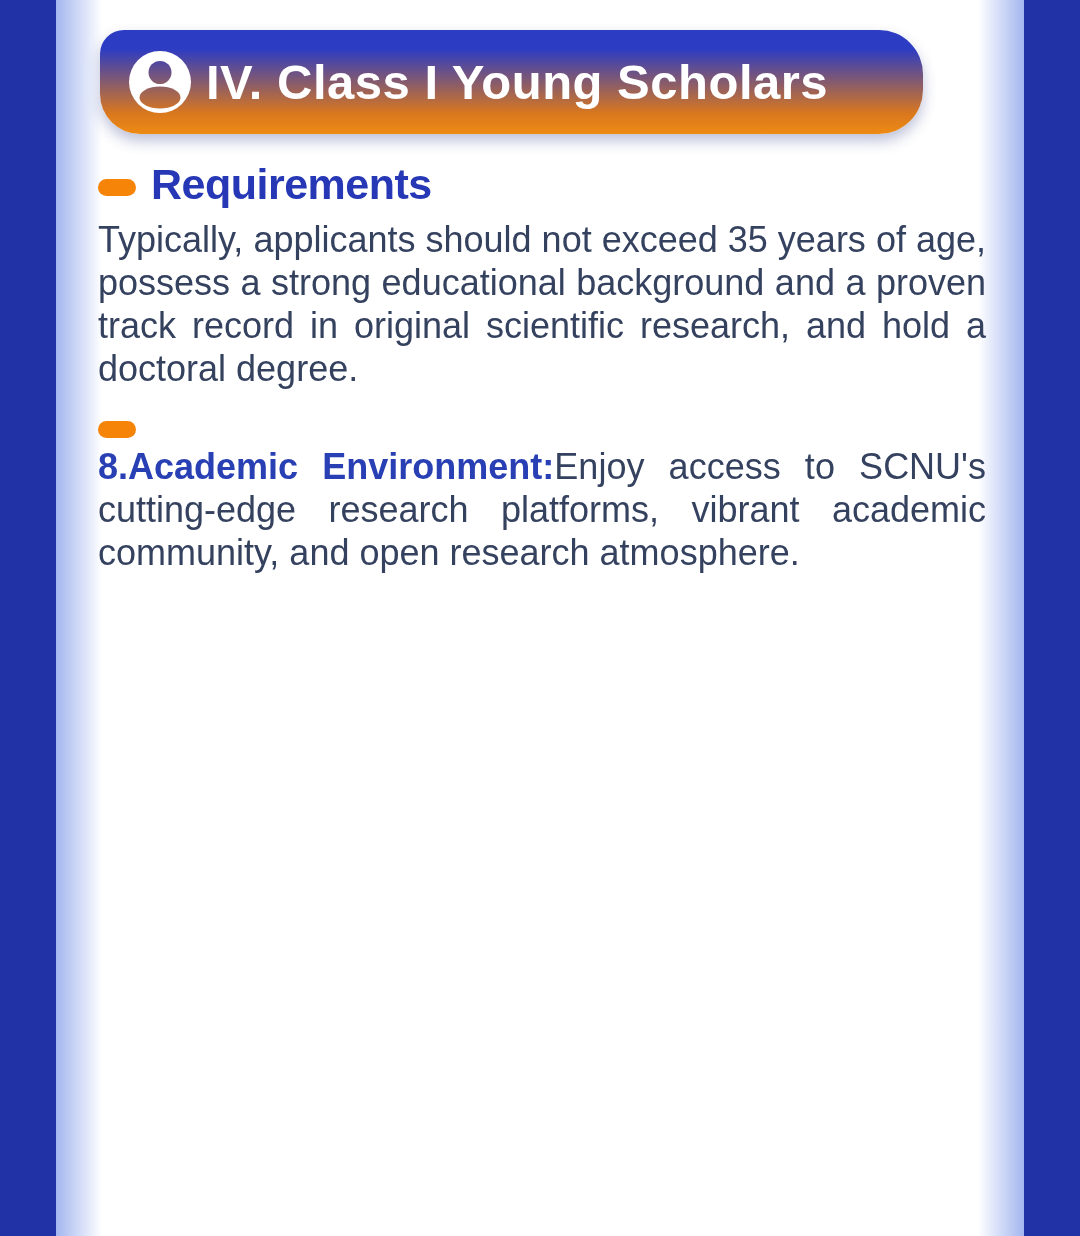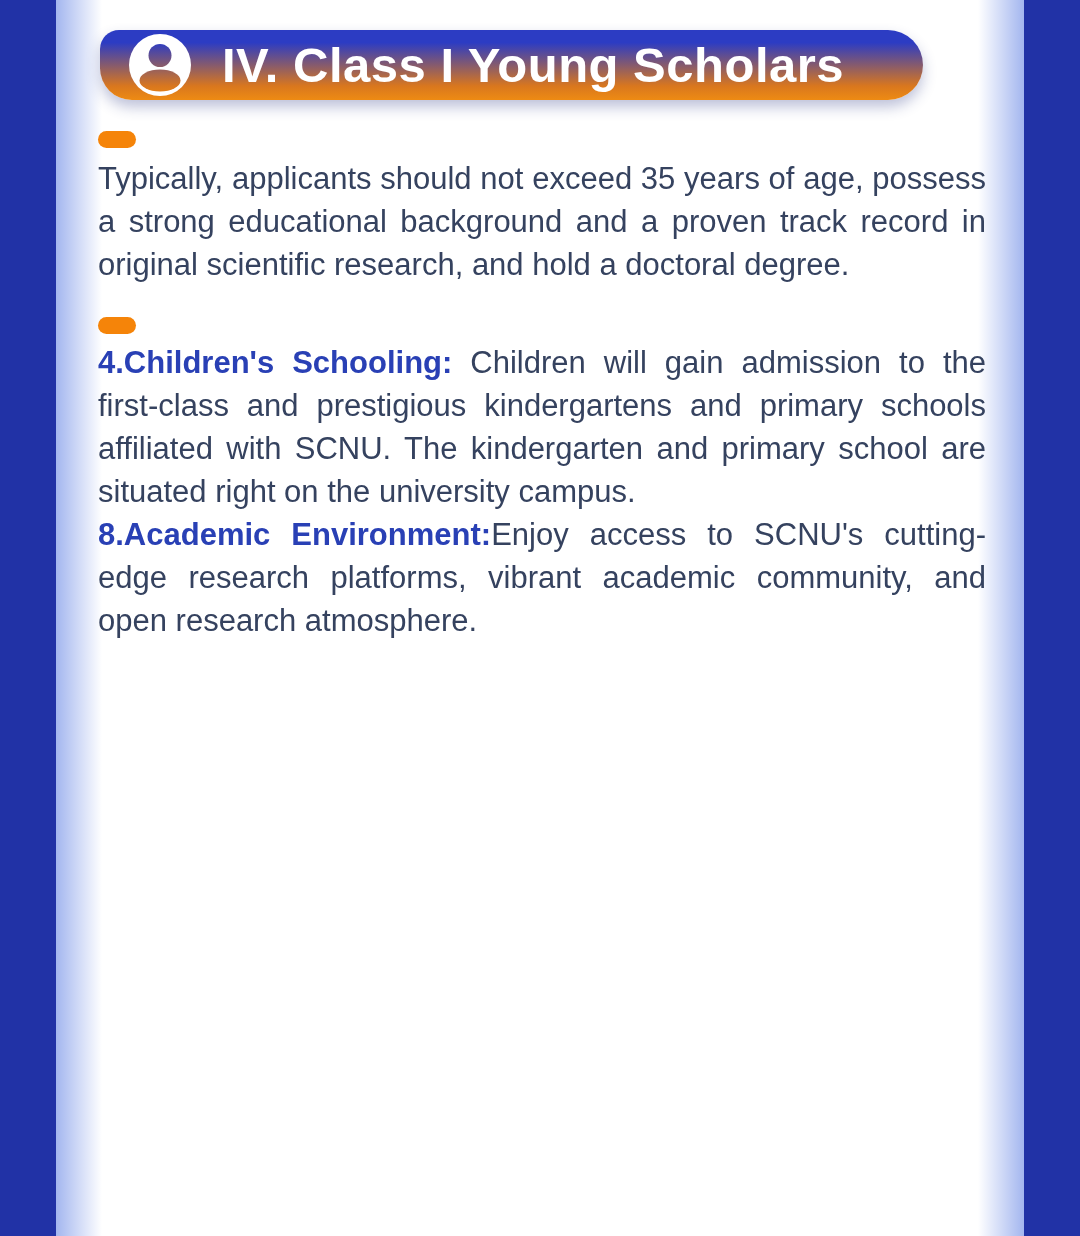--- a/index.html
+++ b/index.html
@@ -44,13 +44,13 @@
     margin-top: 30px;
     margin-left: 2px;
     width: 823px;
-    height: 70px;
+    height: 104px;
     box-sizing: border-box;
     border-radius: 24px 44px 44px 40px;
     background: linear-gradient(180deg, #2c3cc3 0%, #2c3cc3 18%, #d9771e 80%, #ee8b13 100%);
     display: flex;
     align-items: center;
-    gap: 30px;
+    gap: 14px;
     padding-left: 28px;
     box-shadow: 0 7px 14px rgba(38, 50, 130, 0.30);
   }

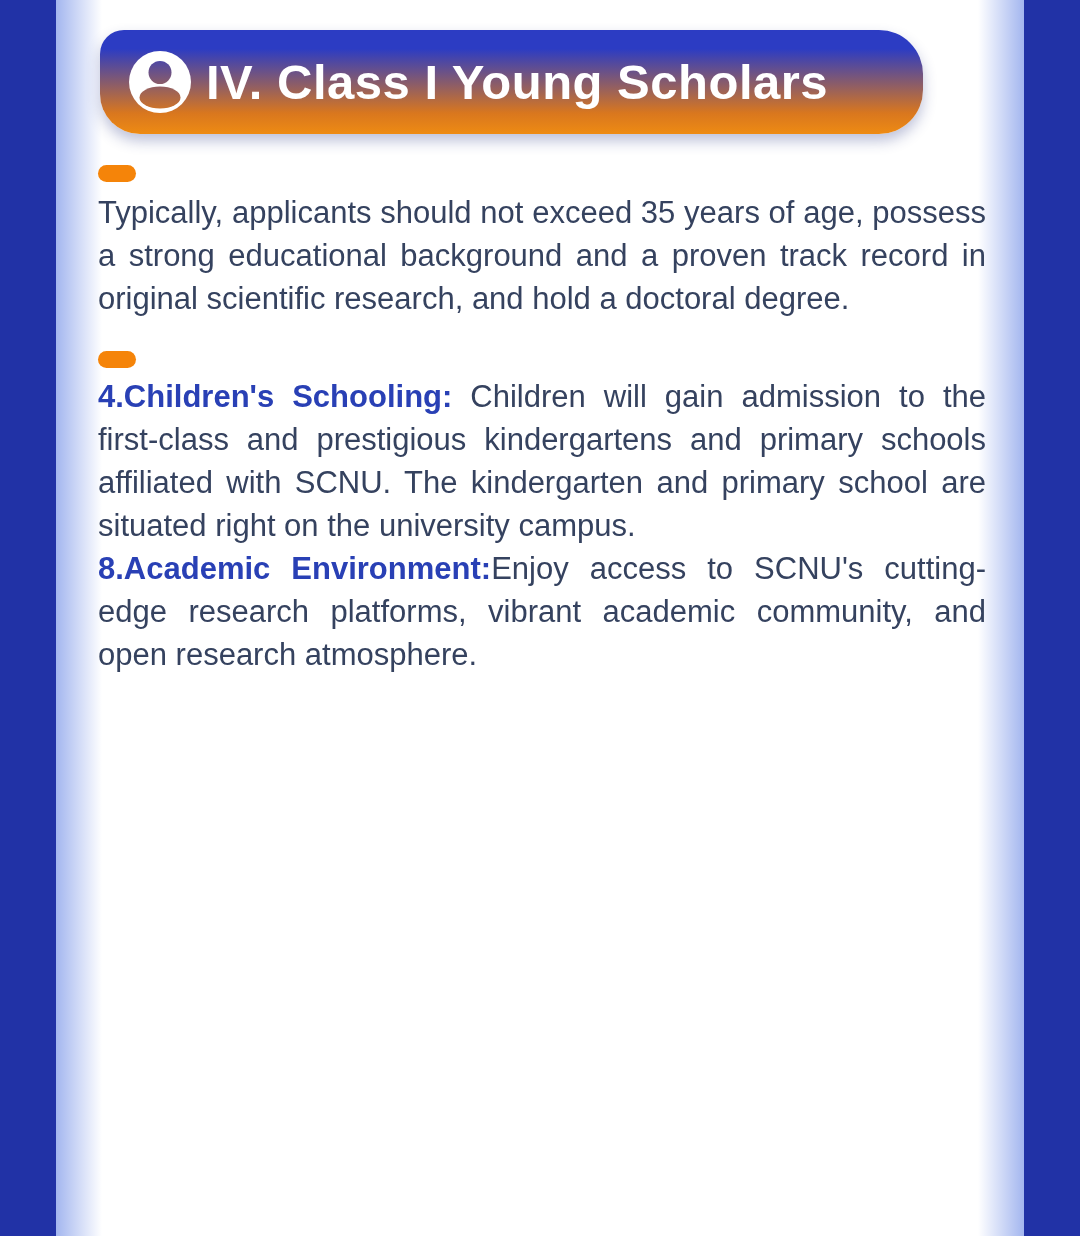--- a/index.html
+++ b/index.html
@@ -134,6 +134,7 @@
 
     <div class="heading-row">
       <span class="dash"></span>
+      <h2 class="section-heading">Requirements</h2>
     </div>
 
     <p class="body-text">Typically, applicants should not exceed 35 years of age, possess a strong educational background and a proven track record in original scientific research, and hold a doctoral degree.</p>

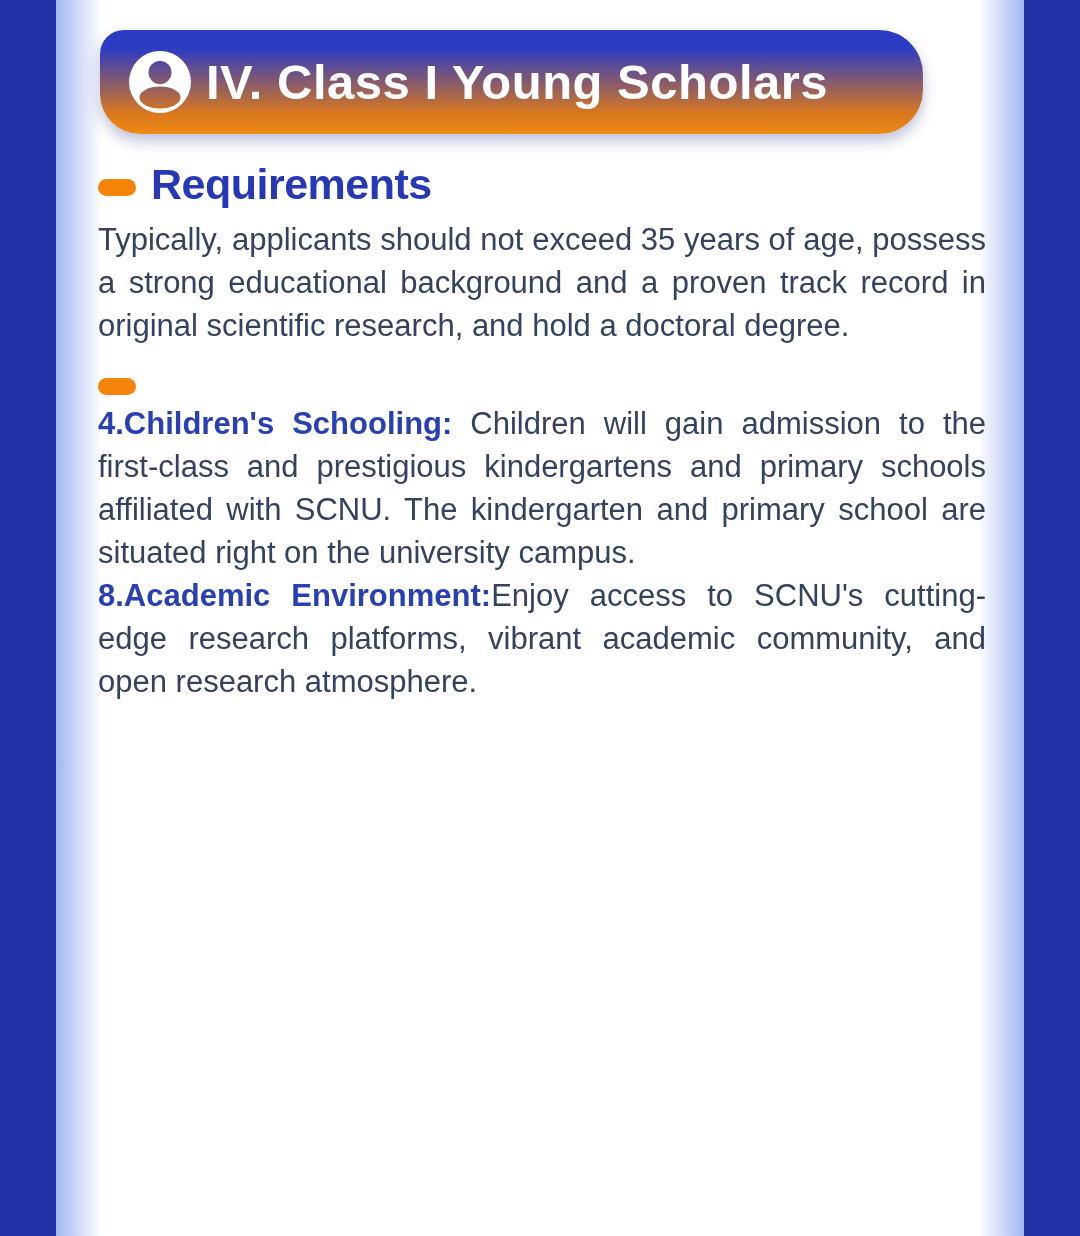--- a/index.html
+++ b/index.html
@@ -92,7 +92,7 @@
   
   .body-text {
     margin: 9px 0 0 0;
-    font-size: 31px;
+    font-size: 36px;
     line-height: 43px;
     color: #35425f;
     text-align: justify;

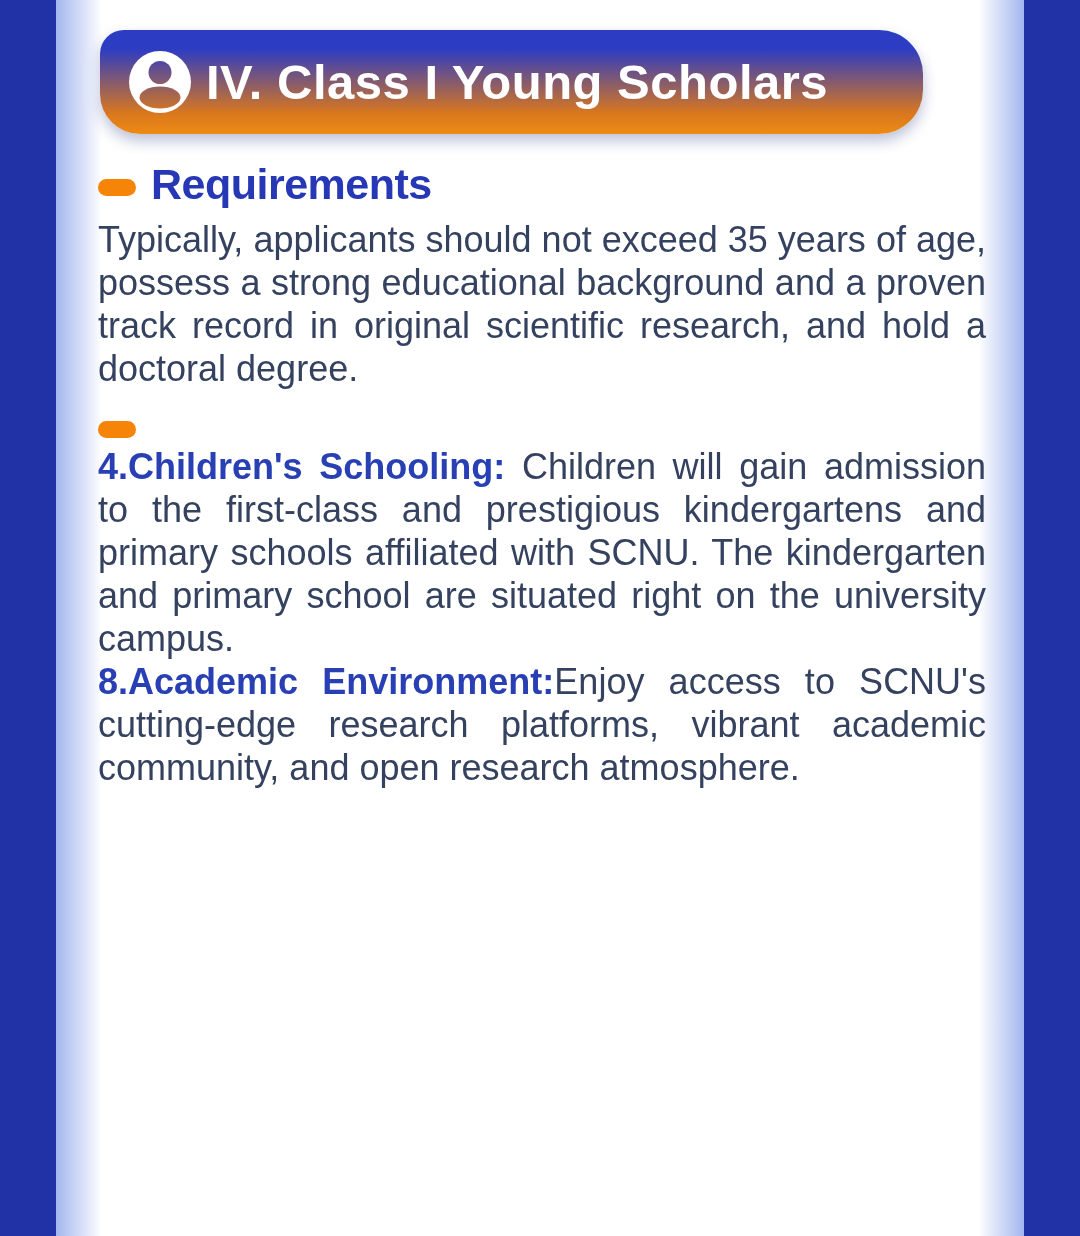--- a/index.html
+++ b/index.html
@@ -144,7 +144,6 @@
     </div>
 
     <div class="benefits-list">
-      <p class="body-text item"><span class="lead">4.Children's Schooling:</span><span> Children will gain admission to the first-class and prestigious kindergartens and primary schools affiliated with SCNU. The kindergarten and primary school are situated right on the university campus.</span></p>
       <p class="body-text item"><span class="lead">8.Academic Environment:</span><span>Enjoy access to SCNU's cutting-edge research platforms, vibrant academic community, and open research atmosphere.</span></p>
     </div>
 

